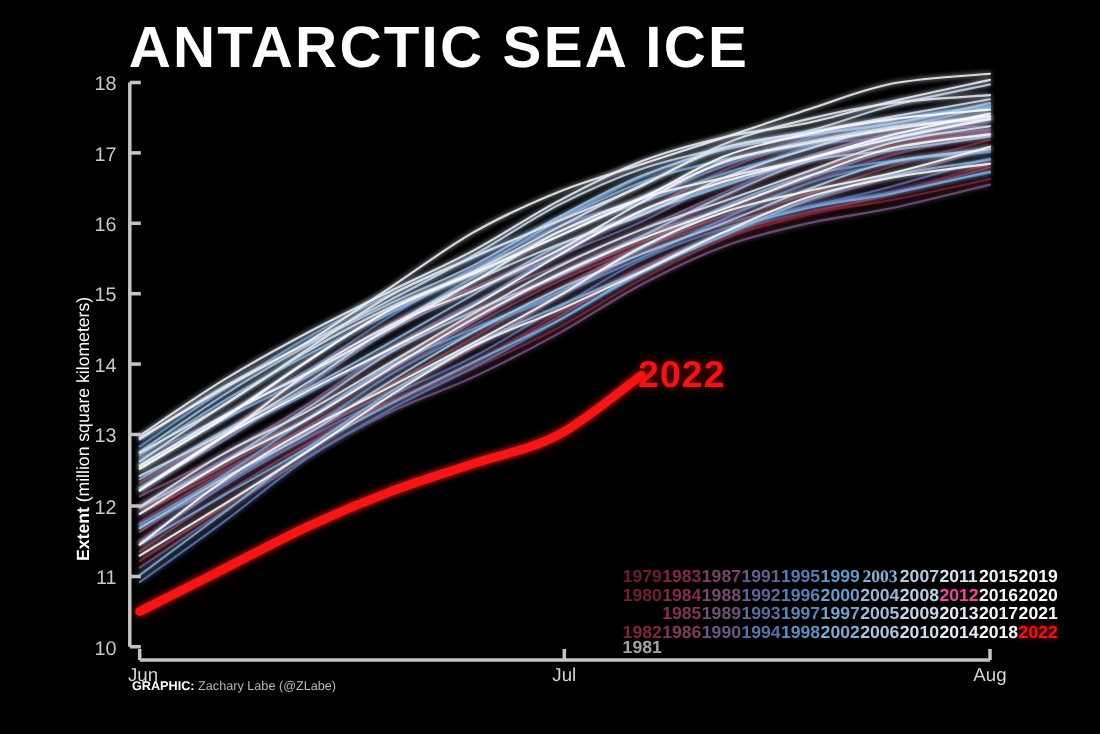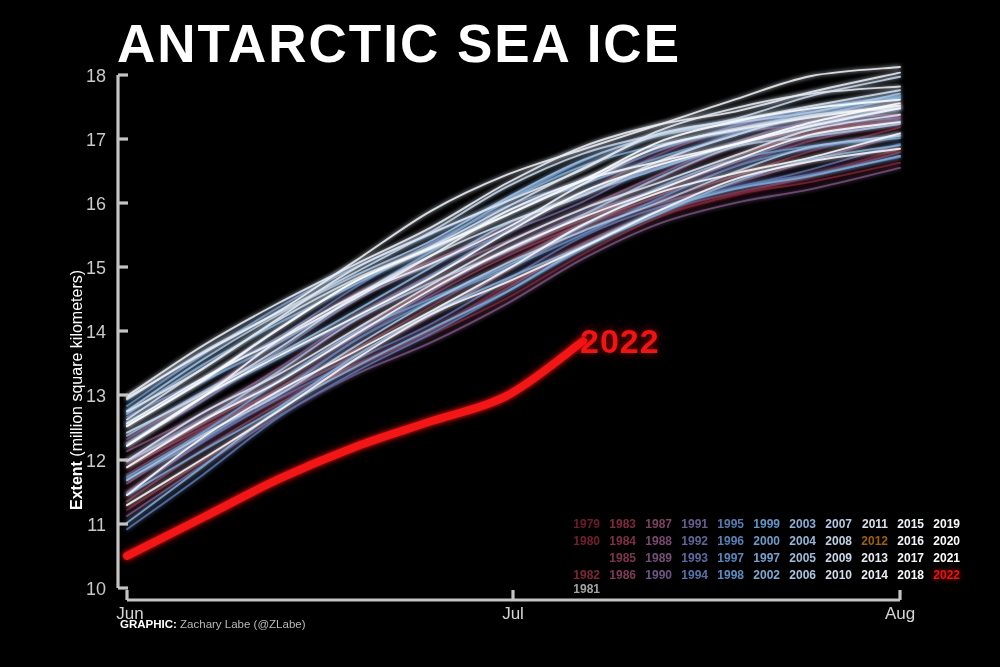--- a/index.html
+++ b/index.html
@@ -93,7 +93,7 @@
     row-gap: 0px;
   }
   .legend-year {
-    font-size: 12px;
+    font-size: 16px;
     font-weight: 700;
     text-align: right;
     line-height: 17px;

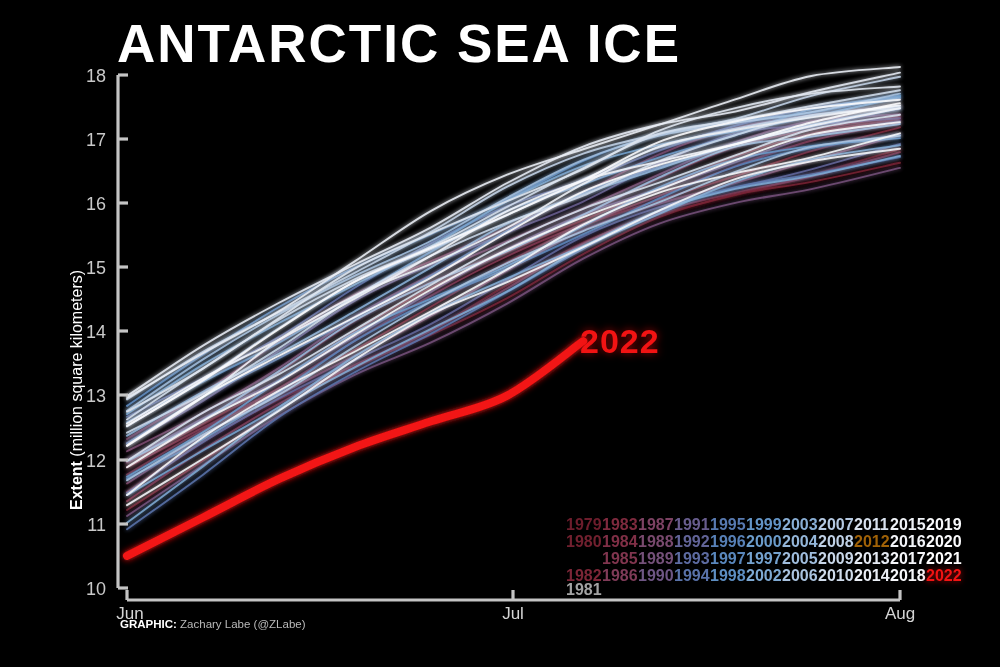--- a/index.html
+++ b/index.html
@@ -231,7 +231,7 @@
       <span class="legend-year" style="color: rgb(104, 93, 142); grid-area: 1 / 4;">1991</span>
       <span class="legend-year" style="color: rgb(87, 121, 176); grid-area: 1 / 5;">1995</span>
       <span class="legend-year" style="color: rgb(99, 149, 199); grid-area: 1 / 6;">1999</span>
-      <span class="legend-year" style="color: rgb(137, 175, 214); grid-area: 1 / 7;">2003</span>
+      <span class="legend-year" style="color: rgb(137, 175, 214); grid-area: 1 / 7; font-family: Liberation Serif, serif;">2003</span>
       <span class="legend-year" style="color: rgb(181, 201, 226); grid-area: 1 / 8;">2007</span>
       <span class="legend-year" style="color: rgb(216, 225, 238); grid-area: 1 / 9;">2011</span>
       <span class="legend-year" style="color: rgb(239, 242, 247); grid-area: 1 / 10;">2015</span>

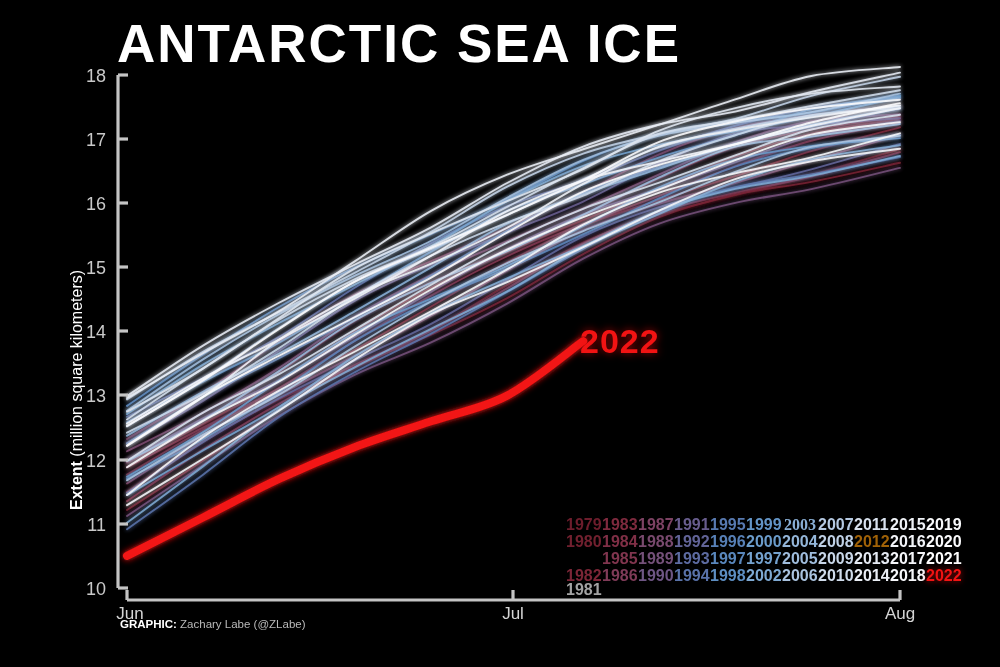--- a/index.html
+++ b/index.html
@@ -244,7 +244,7 @@
       <span class="legend-year" style="color: rgb(107, 156, 203); grid-area: 2 / 6;">2000</span>
       <span class="legend-year" style="color: rgb(148, 182, 217); grid-area: 2 / 7;">2004</span>
       <span class="legend-year" style="color: rgb(191, 208, 229); grid-area: 2 / 8;">2008</span>
-      <span class="legend-year" style="color: #a16207; grid-area: 2 / 9;">2012</span>
+      <span class="legend-year" style="color: #ec4899; grid-area: 2 / 9;">2012</span>
       <span class="legend-year" style="color: rgb(242, 244, 249); grid-area: 2 / 10;">2016</span>
       <span class="legend-year" style="color: rgb(251, 251, 253); grid-area: 2 / 11;">2020</span>
       <span class="legend-year" style="color: #a3a3a3; grid-area: 3 / 1; margin-top: 31px;">1981</span>

